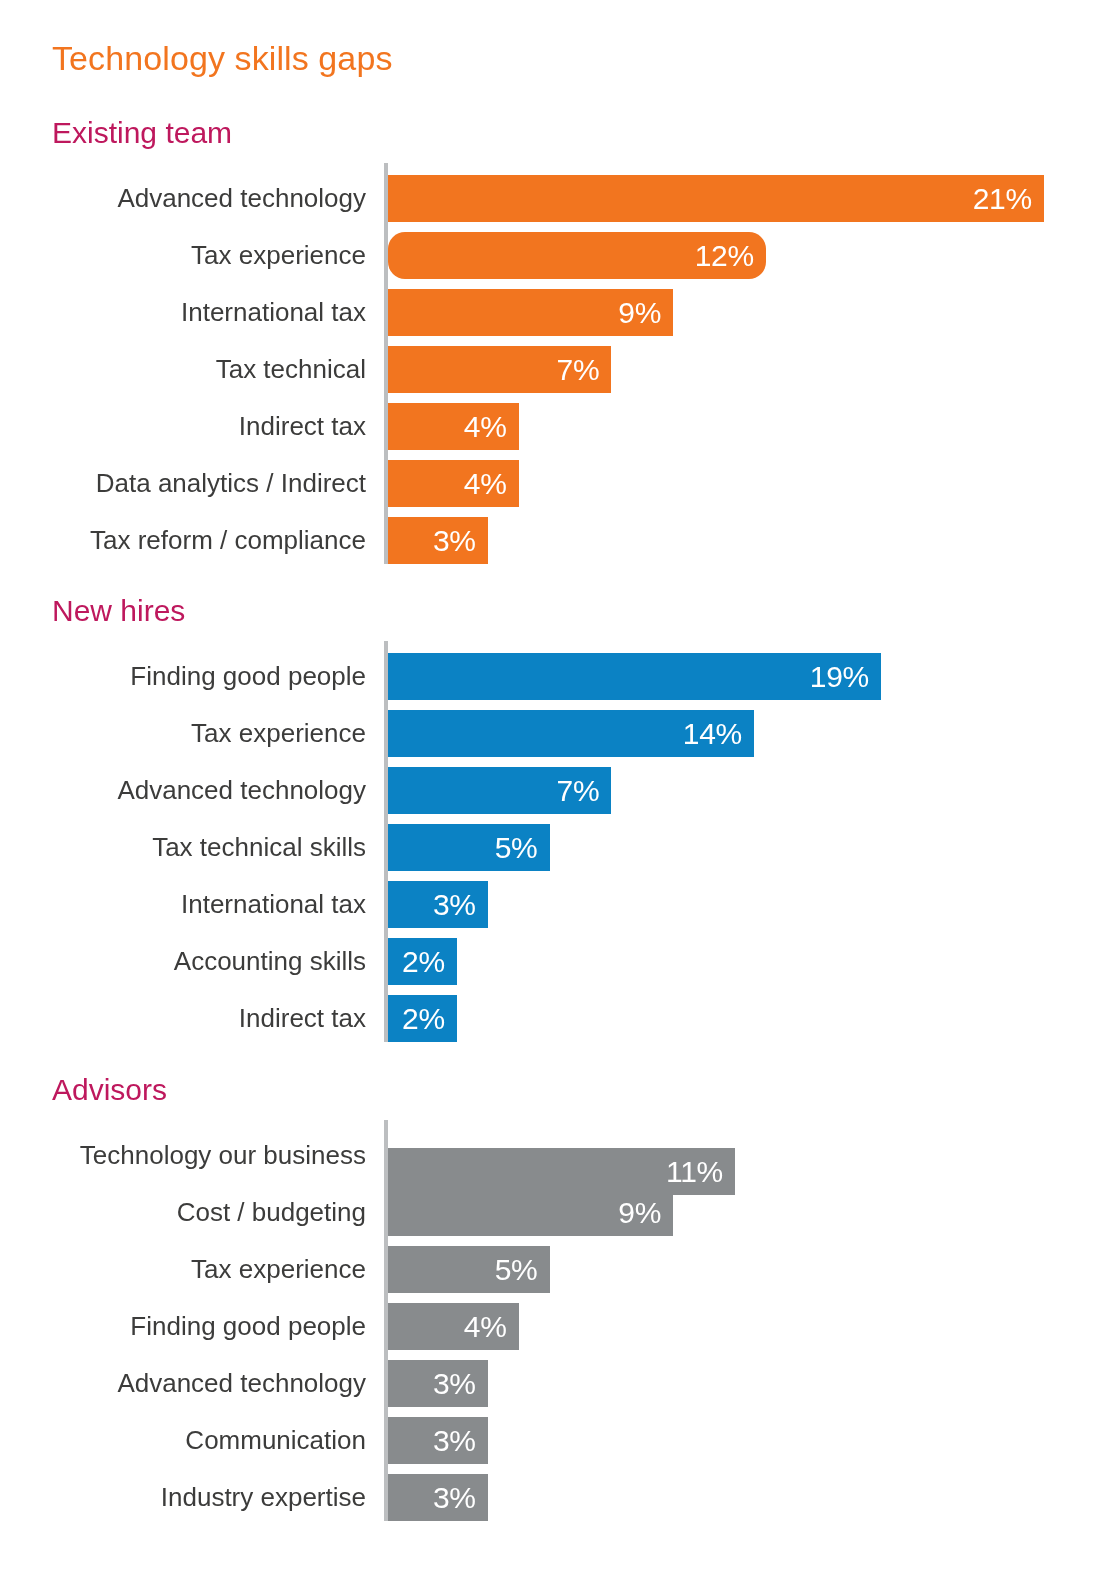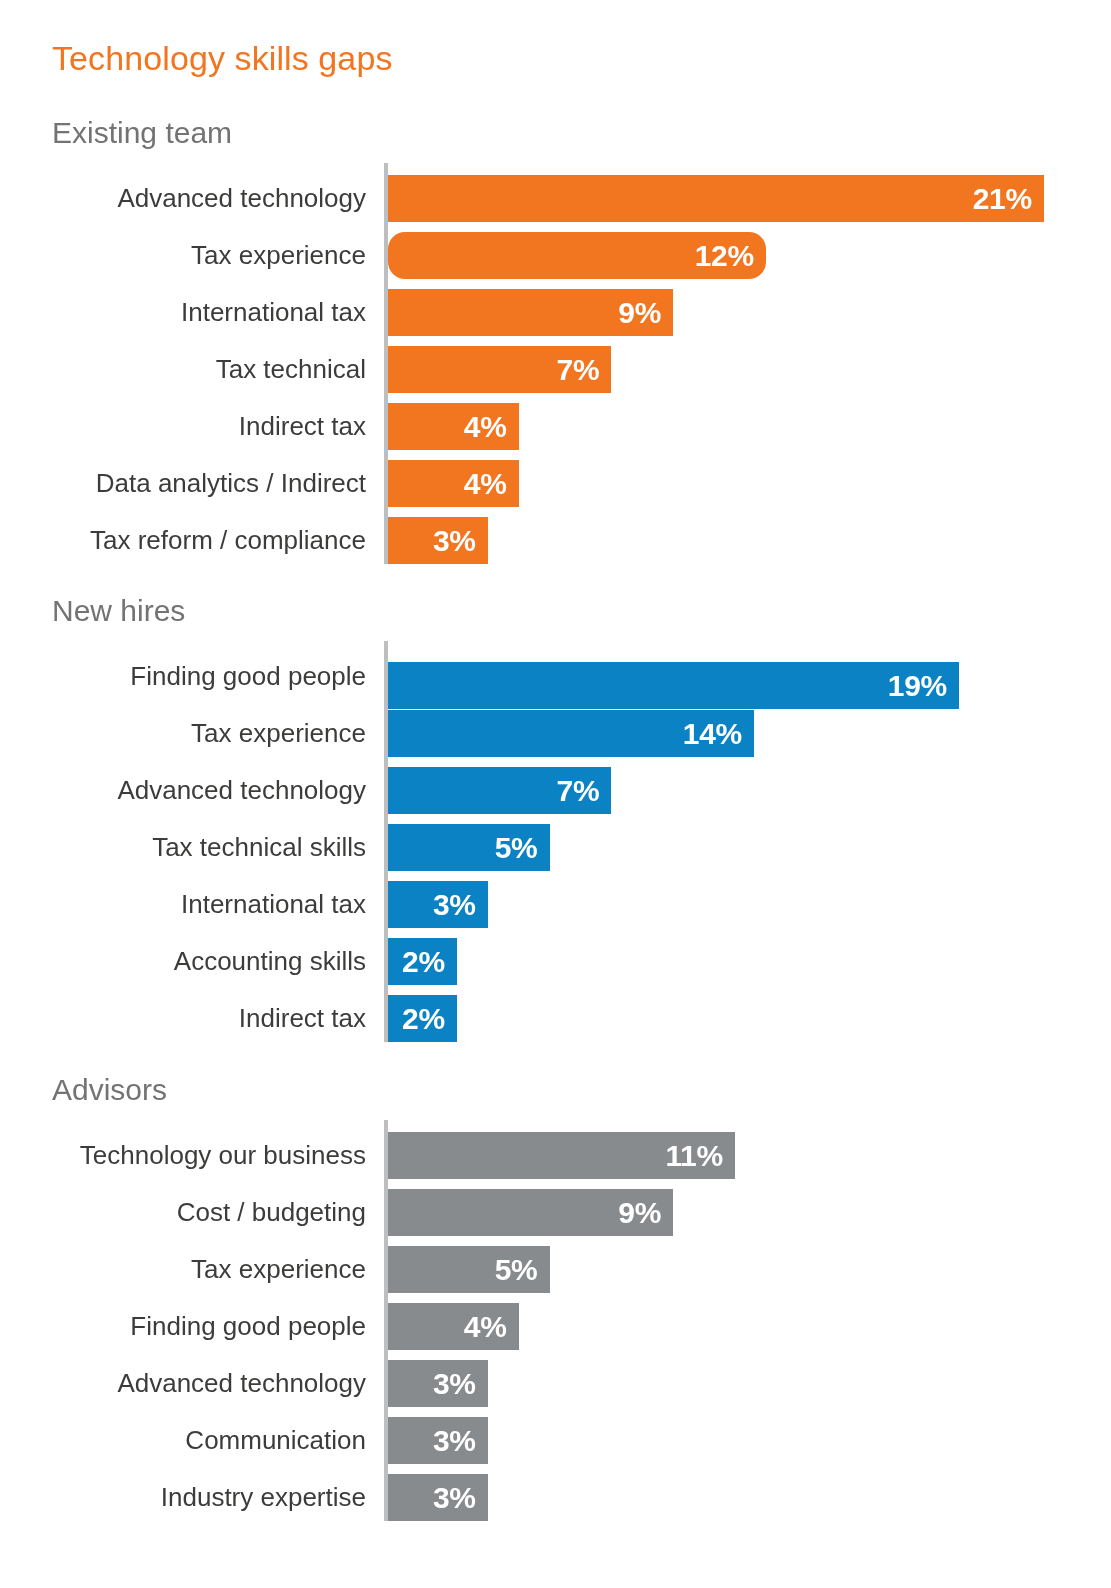--- a/index.html
+++ b/index.html
@@ -51,7 +51,7 @@
     top: 0;
     font-size: 30px;
     font-weight: 400;
-    color: #737373;
+    color: #be185d;
     line-height: 36px;
     white-space: nowrap;
   }

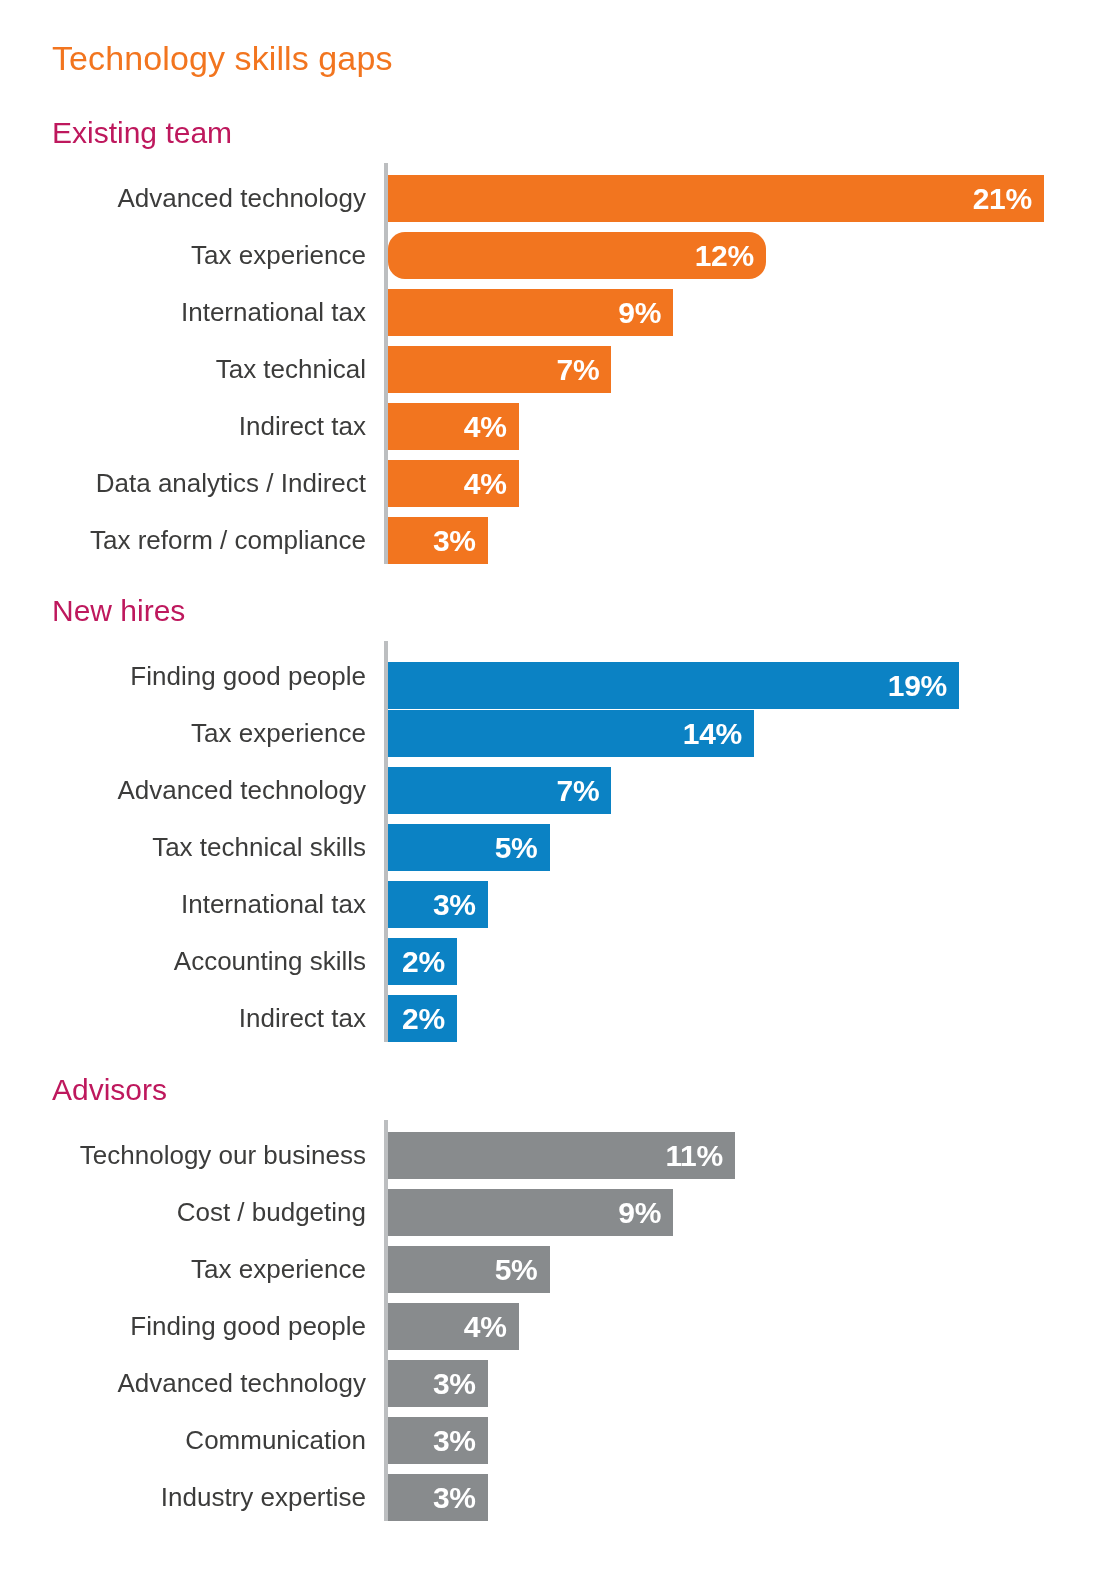--- a/index.html
+++ b/index.html
@@ -113,7 +113,7 @@
     height: 47px;
     line-height: 47px;
     font-size: 30px;
-    font-weight: 700;
+    font-weight: 400;
     color: #ffffff;
     white-space: nowrap;
     letter-spacing: -0.3px;

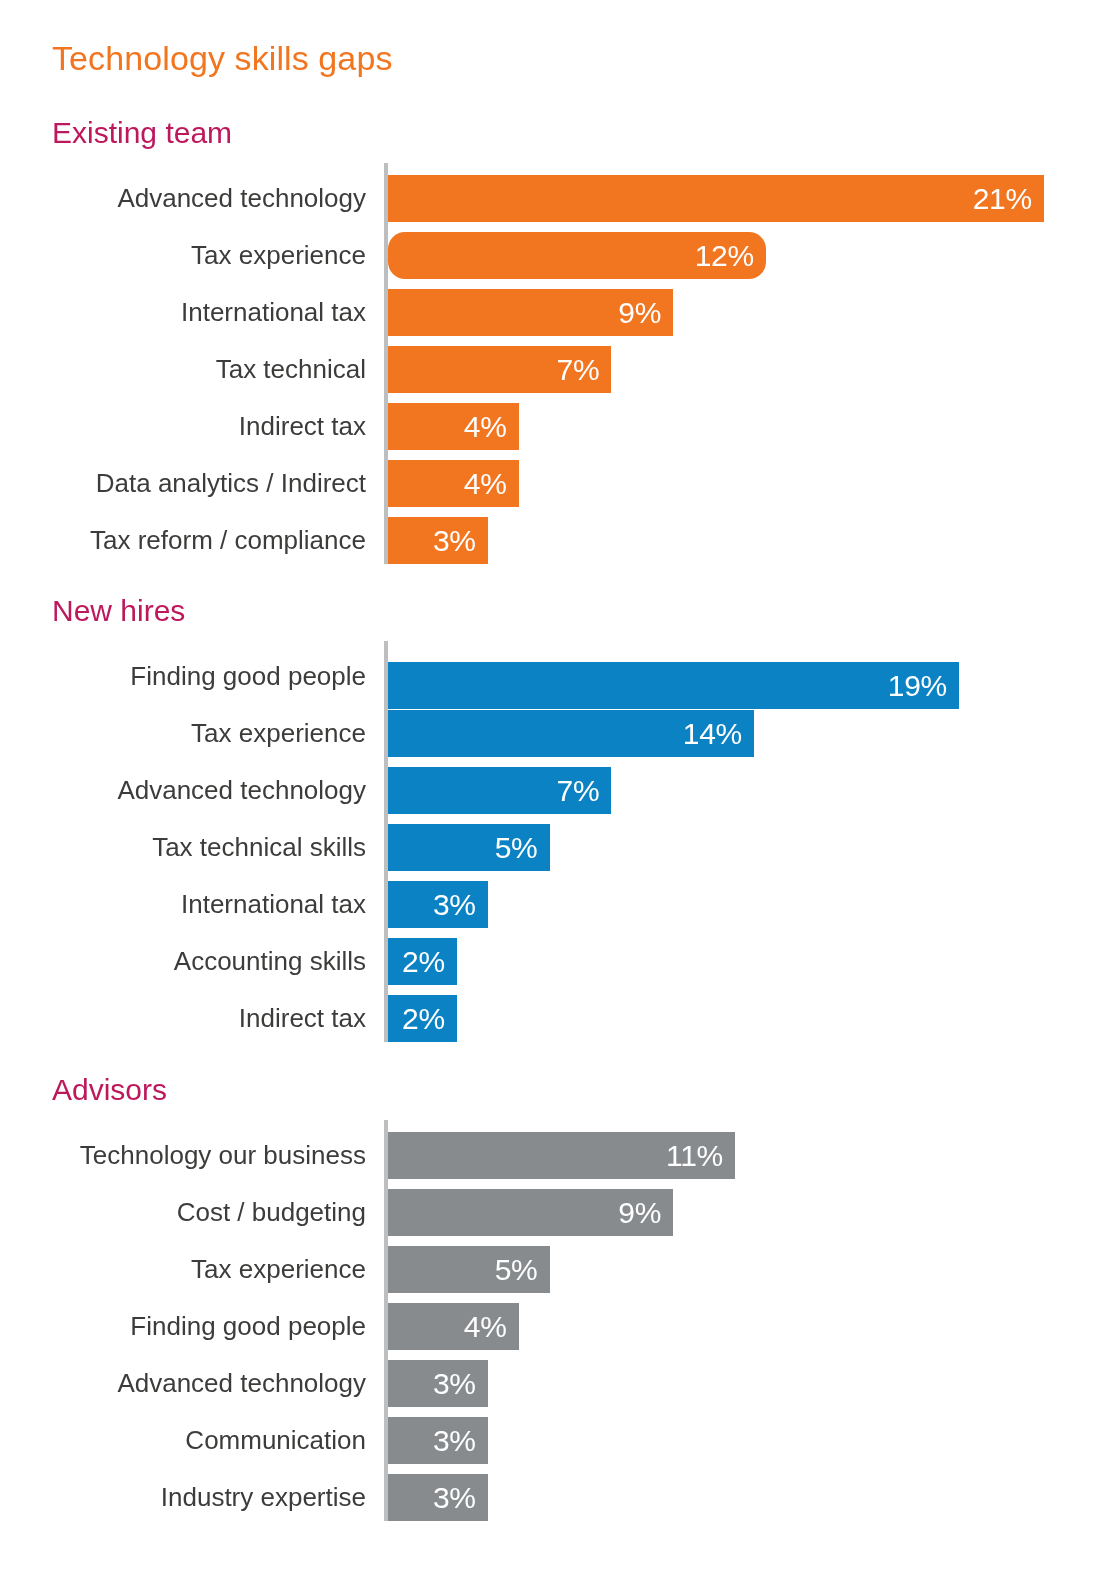--- a/index.html
+++ b/index.html
@@ -188,7 +188,7 @@
       <div class="rows">
           <div class="row">
             <div class="row-label">Finding good people</div>
-            <div class="bar c-blue" style="width: 571px; margin-top: 9px;">
+            <div class="bar c-blue" style="width: 493px;">
               <span class="bar-value">19%</span>
             </div>
           </div>

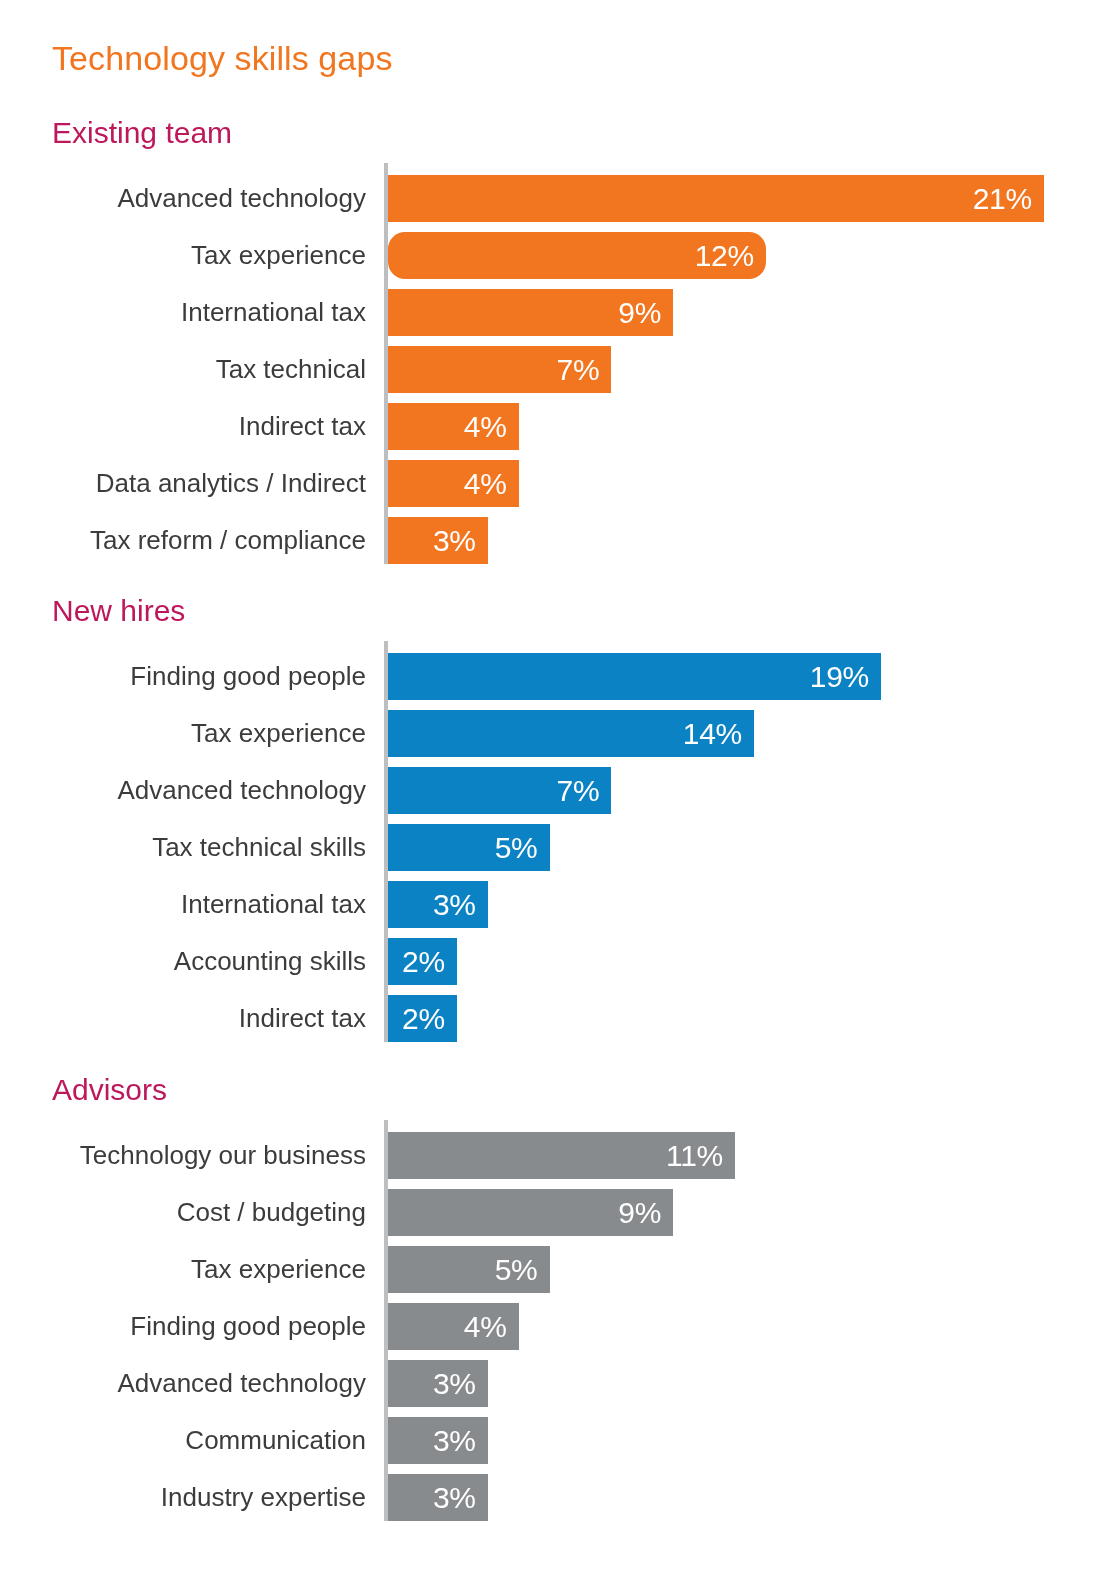--- a/index.html
+++ b/index.html
@@ -239,7 +239,7 @@
       <div class="rows">
           <div class="row">
             <div class="row-label">Technology our business</div>
-            <div class="bar c-gray" style="width: 346.9px;">
+            <div class="bar c-gray" style="width: 346.9px; margin-top: 16px;">
               <span class="bar-value">11%</span>
             </div>
           </div>

